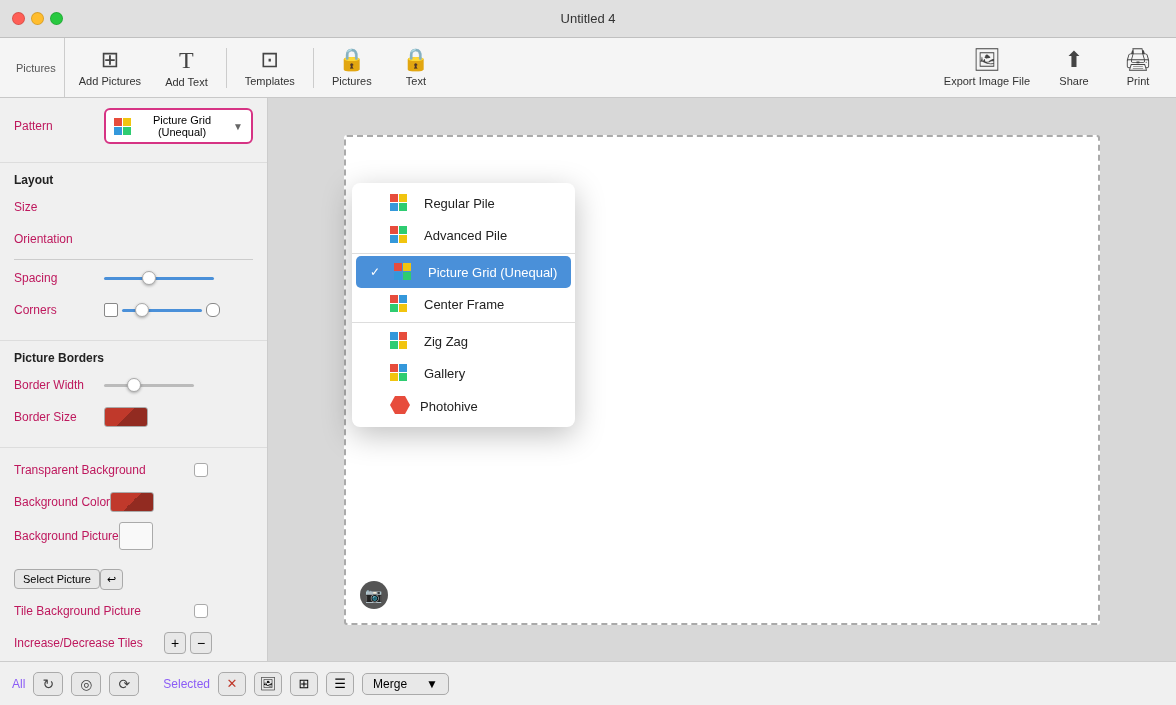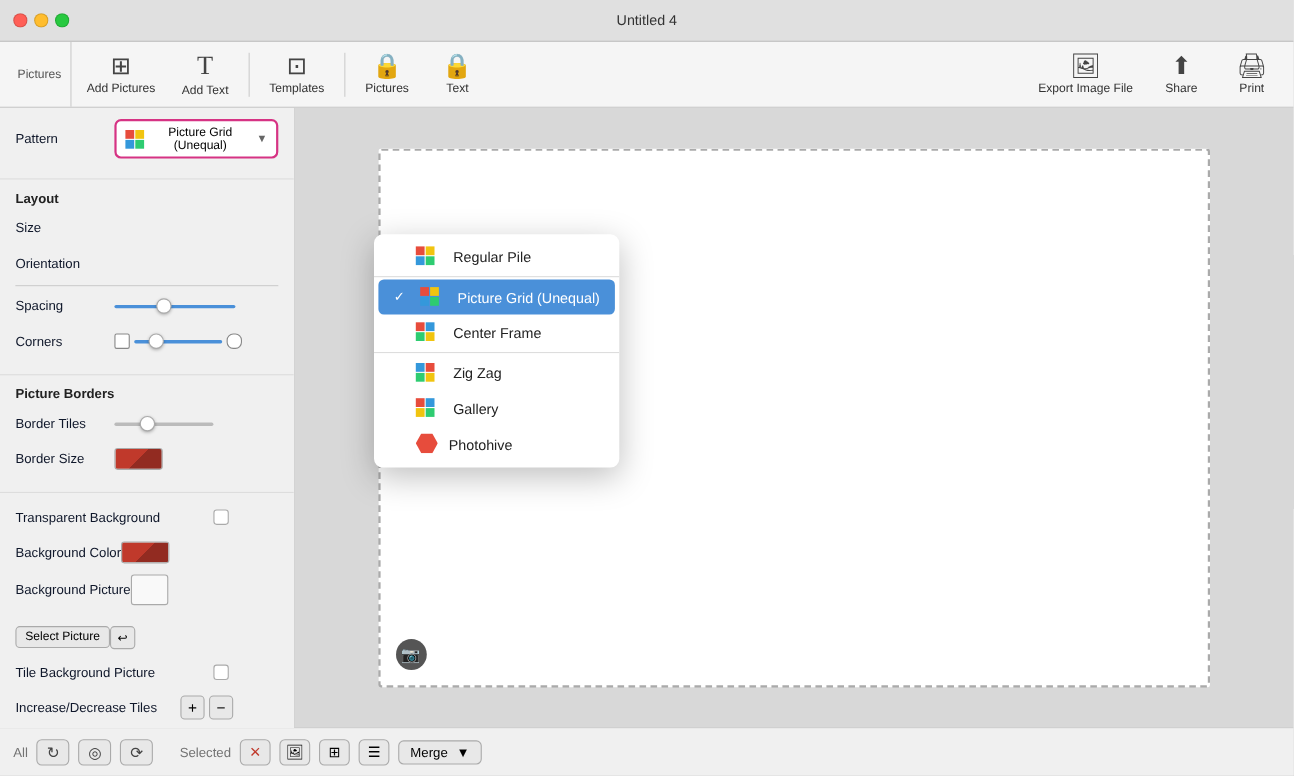--- a/index.html
+++ b/index.html
@@ -45,7 +45,7 @@
     }
     .sidebar-section { padding: 10px 14px; border-bottom: 1px solid #ddd; }
     .sidebar-row { display: flex; align-items: center; margin-bottom: 8px; min-height: 24px; }
-    .sidebar-label { color: #0f172a; font-size: 12px; min-width: 90px; }
+    .sidebar-label { color: #be185d; font-size: 12px; min-width: 90px; }
     .section-title { font-weight: 700; font-size: 12px; margin-bottom: 8px; color: #222; }
 
     

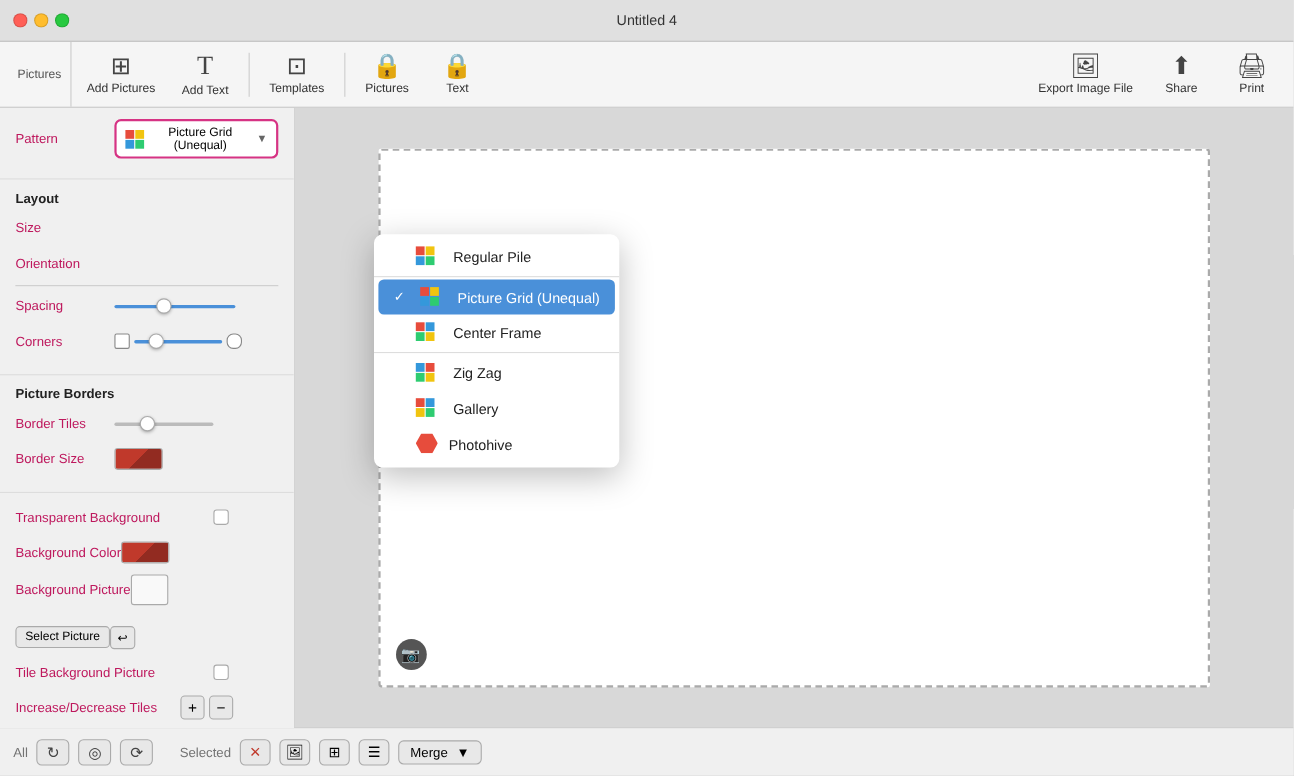--- a/index.html
+++ b/index.html
@@ -111,7 +111,7 @@
     .merge-btn { background: #e8e8e8; border: 1px solid #aaa; border-radius: 5px; padding: 3px 10px; cursor: pointer; font-size: 12px; display: flex; align-items: flex-start; gap: 8px; }
 
     
-    .dropdown-overlay { position: absolute; top: 85px; left: 72px; z-index: 100; margin-top: 30px; }
+    .dropdown-overlay { position: absolute; top: 85px; left: 84px; z-index: 100; }
     .dropdown-menu {
       background: white; border-radius: 8px; box-shadow: 0 8px 30px rgba(0,0,0,0.25);
       min-width: 220px; padding: 4px 0; overflow: hidden;

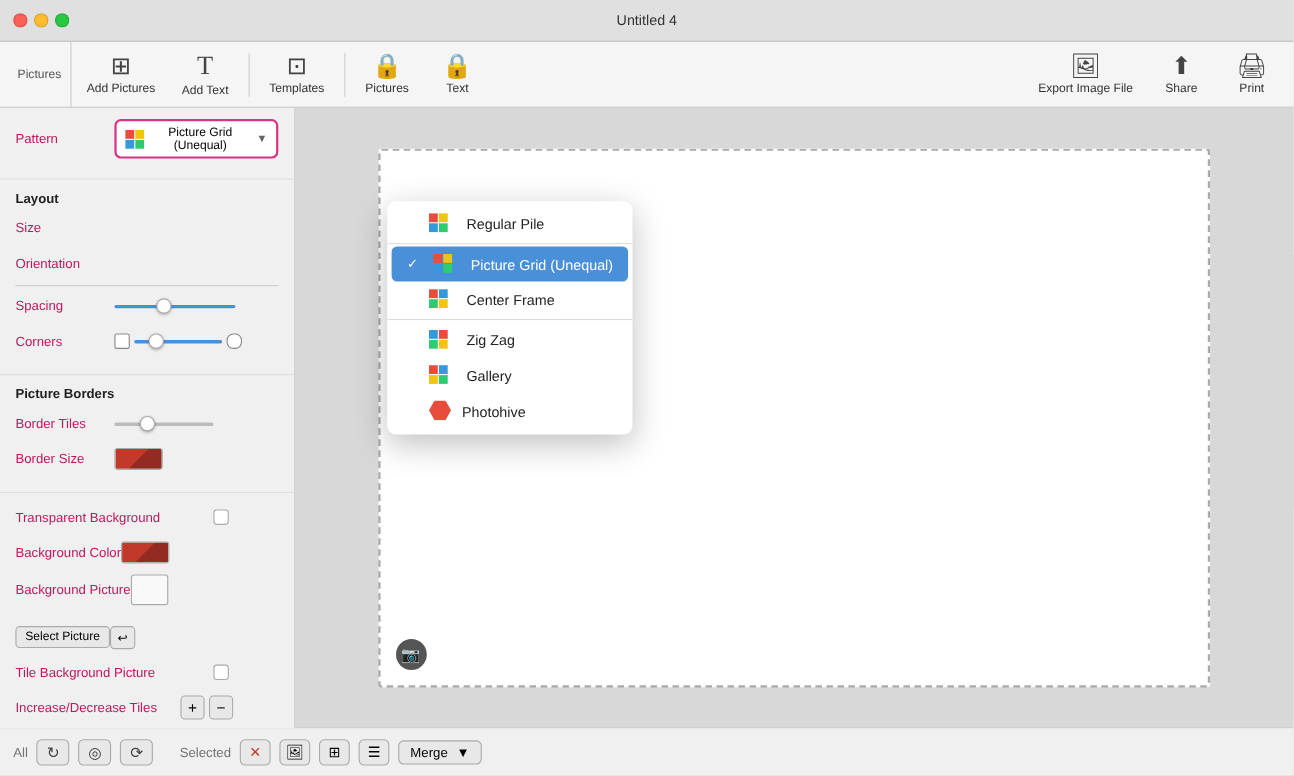--- a/index.html
+++ b/index.html
@@ -313,6 +313,16 @@
           <span>Regular Pile</span>
         </div>
 
+        <div class="dropdown-item">
+          <span class="checkmark"></span>
+          <div class="dropdown-item-icon mini-grid">
+            <div class="mini-cell" style="background:#e74c3c;"></div>
+            <div class="mini-cell" style="background:#2ecc71;"></div>
+            <div class="mini-cell" style="background:#3498db;"></div>
+            <div class="mini-cell" style="background:#f1c40f;"></div>
+          </div>
+          <span>Advanced Pile</span>
+        </div>
 
         <div class="dropdown-separator"></div>
 

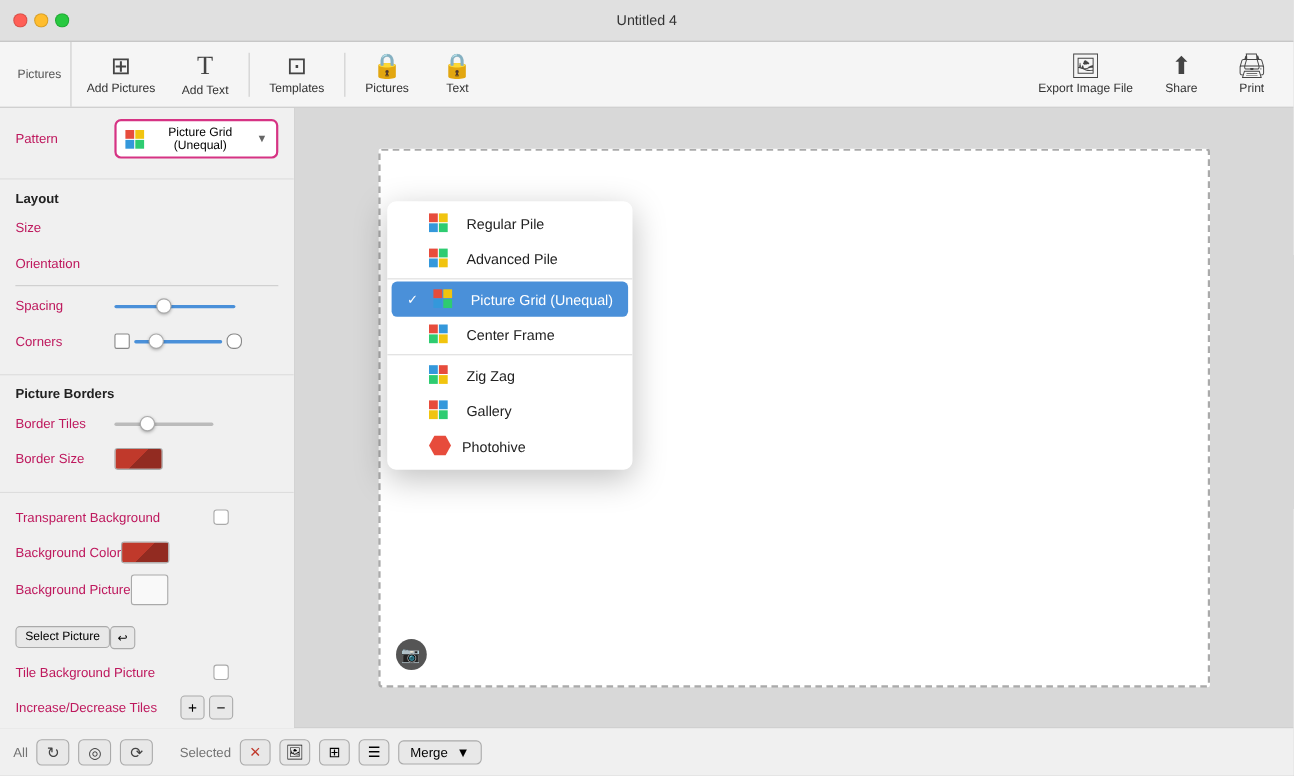--- a/index.html
+++ b/index.html
@@ -244,7 +244,7 @@
     <div class="sidebar-section">
       <div class="section-title">Picture Borders</div>
       <div class="sidebar-row">
-        <span class="sidebar-label">Border Tiles</span>
+        <span class="sidebar-label">Border Width</span>
         <div class="slider-container">
           <input type="range" class="slider border-width-slider" min="0" max="100" value="30" style="width: 90px; background: rgb(187, 187, 187);">
         </div>

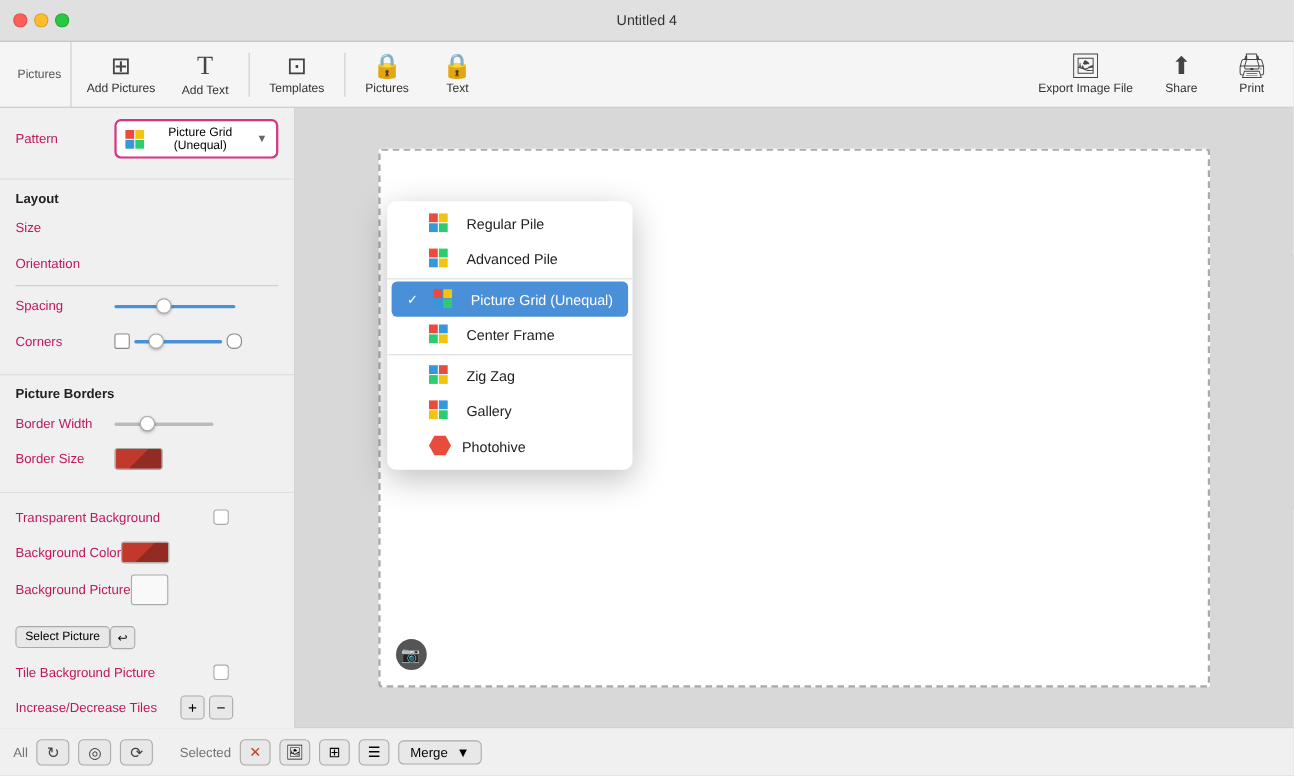--- a/index.html
+++ b/index.html
@@ -104,7 +104,7 @@
       height: 44px; background: #f0f0f0; border-top: 1px solid #ccc;
       display: flex; align-items: center; padding: 0 12px; gap: 8px;
     }
-    .bottom-label { font-size: 12px; color: #737373; }
+    .bottom-label { font-size: 12px; color: #8b5cf6; }
     .bottom-btn { width: 30px; height: 24px; background: #e8e8e8; border: 1px solid #aaa; border-radius: 5px; display: flex; align-items: center; justify-content: center; cursor: pointer; font-size: 14px; color: #444; }
     .bottom-action-btn { width: 28px; height: 24px; background: #e8e8e8; border: 1px solid #aaa; border-radius: 5px; display: flex; align-items: center; justify-content: center; cursor: pointer; font-size: 13px; }
     .bottom-action-btn.red-x { color: #c0392b; }

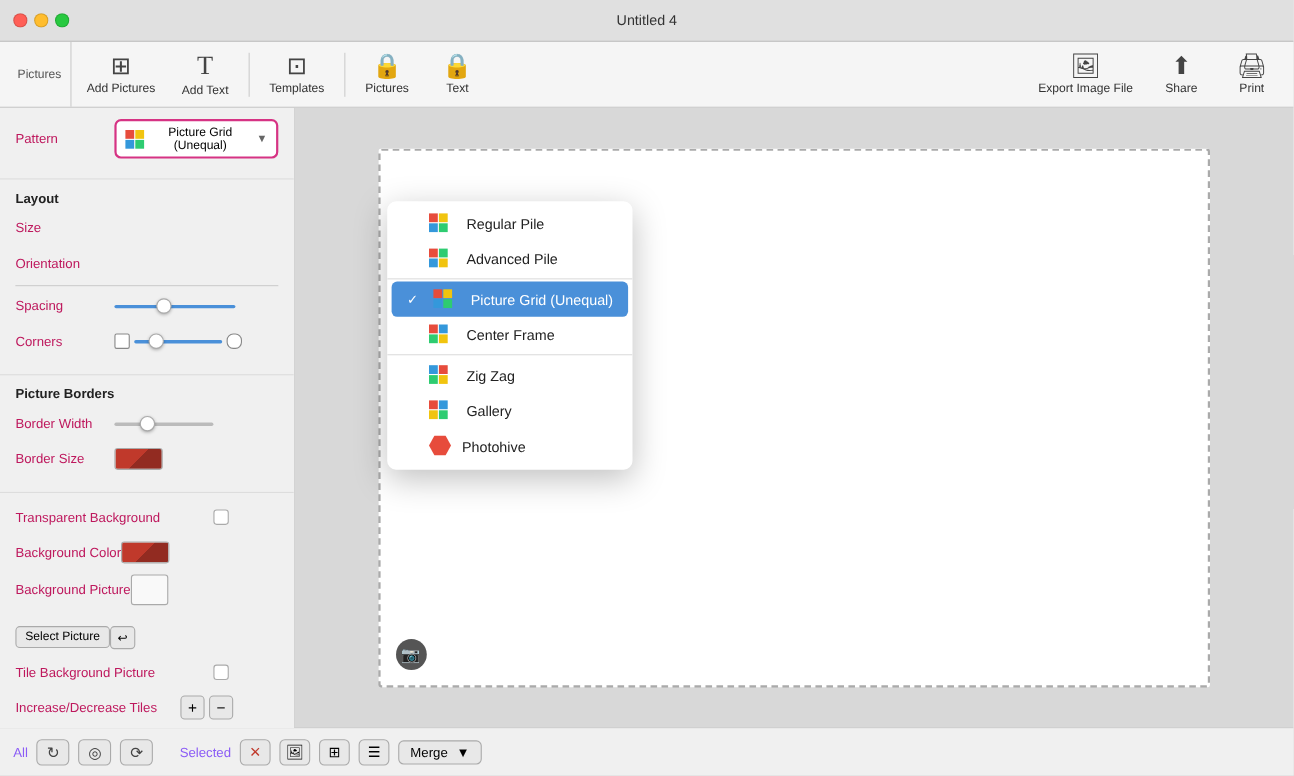--- a/index.html
+++ b/index.html
@@ -108,7 +108,7 @@
     .bottom-btn { width: 30px; height: 24px; background: #e8e8e8; border: 1px solid #aaa; border-radius: 5px; display: flex; align-items: center; justify-content: center; cursor: pointer; font-size: 14px; color: #444; }
     .bottom-action-btn { width: 28px; height: 24px; background: #e8e8e8; border: 1px solid #aaa; border-radius: 5px; display: flex; align-items: center; justify-content: center; cursor: pointer; font-size: 13px; }
     .bottom-action-btn.red-x { color: #c0392b; }
-    .merge-btn { background: #e8e8e8; border: 1px solid #aaa; border-radius: 5px; padding: 3px 10px; cursor: pointer; font-size: 12px; display: flex; align-items: flex-start; gap: 8px; }
+    .merge-btn { background: #e8e8e8; border: 1px solid #aaa; border-radius: 5px; padding: 3px 10px; cursor: pointer; font-size: 12px; display: flex; align-items: flex-start; gap: 19px; }
 
     
     .dropdown-overlay { position: absolute; top: 85px; left: 84px; z-index: 100; }

